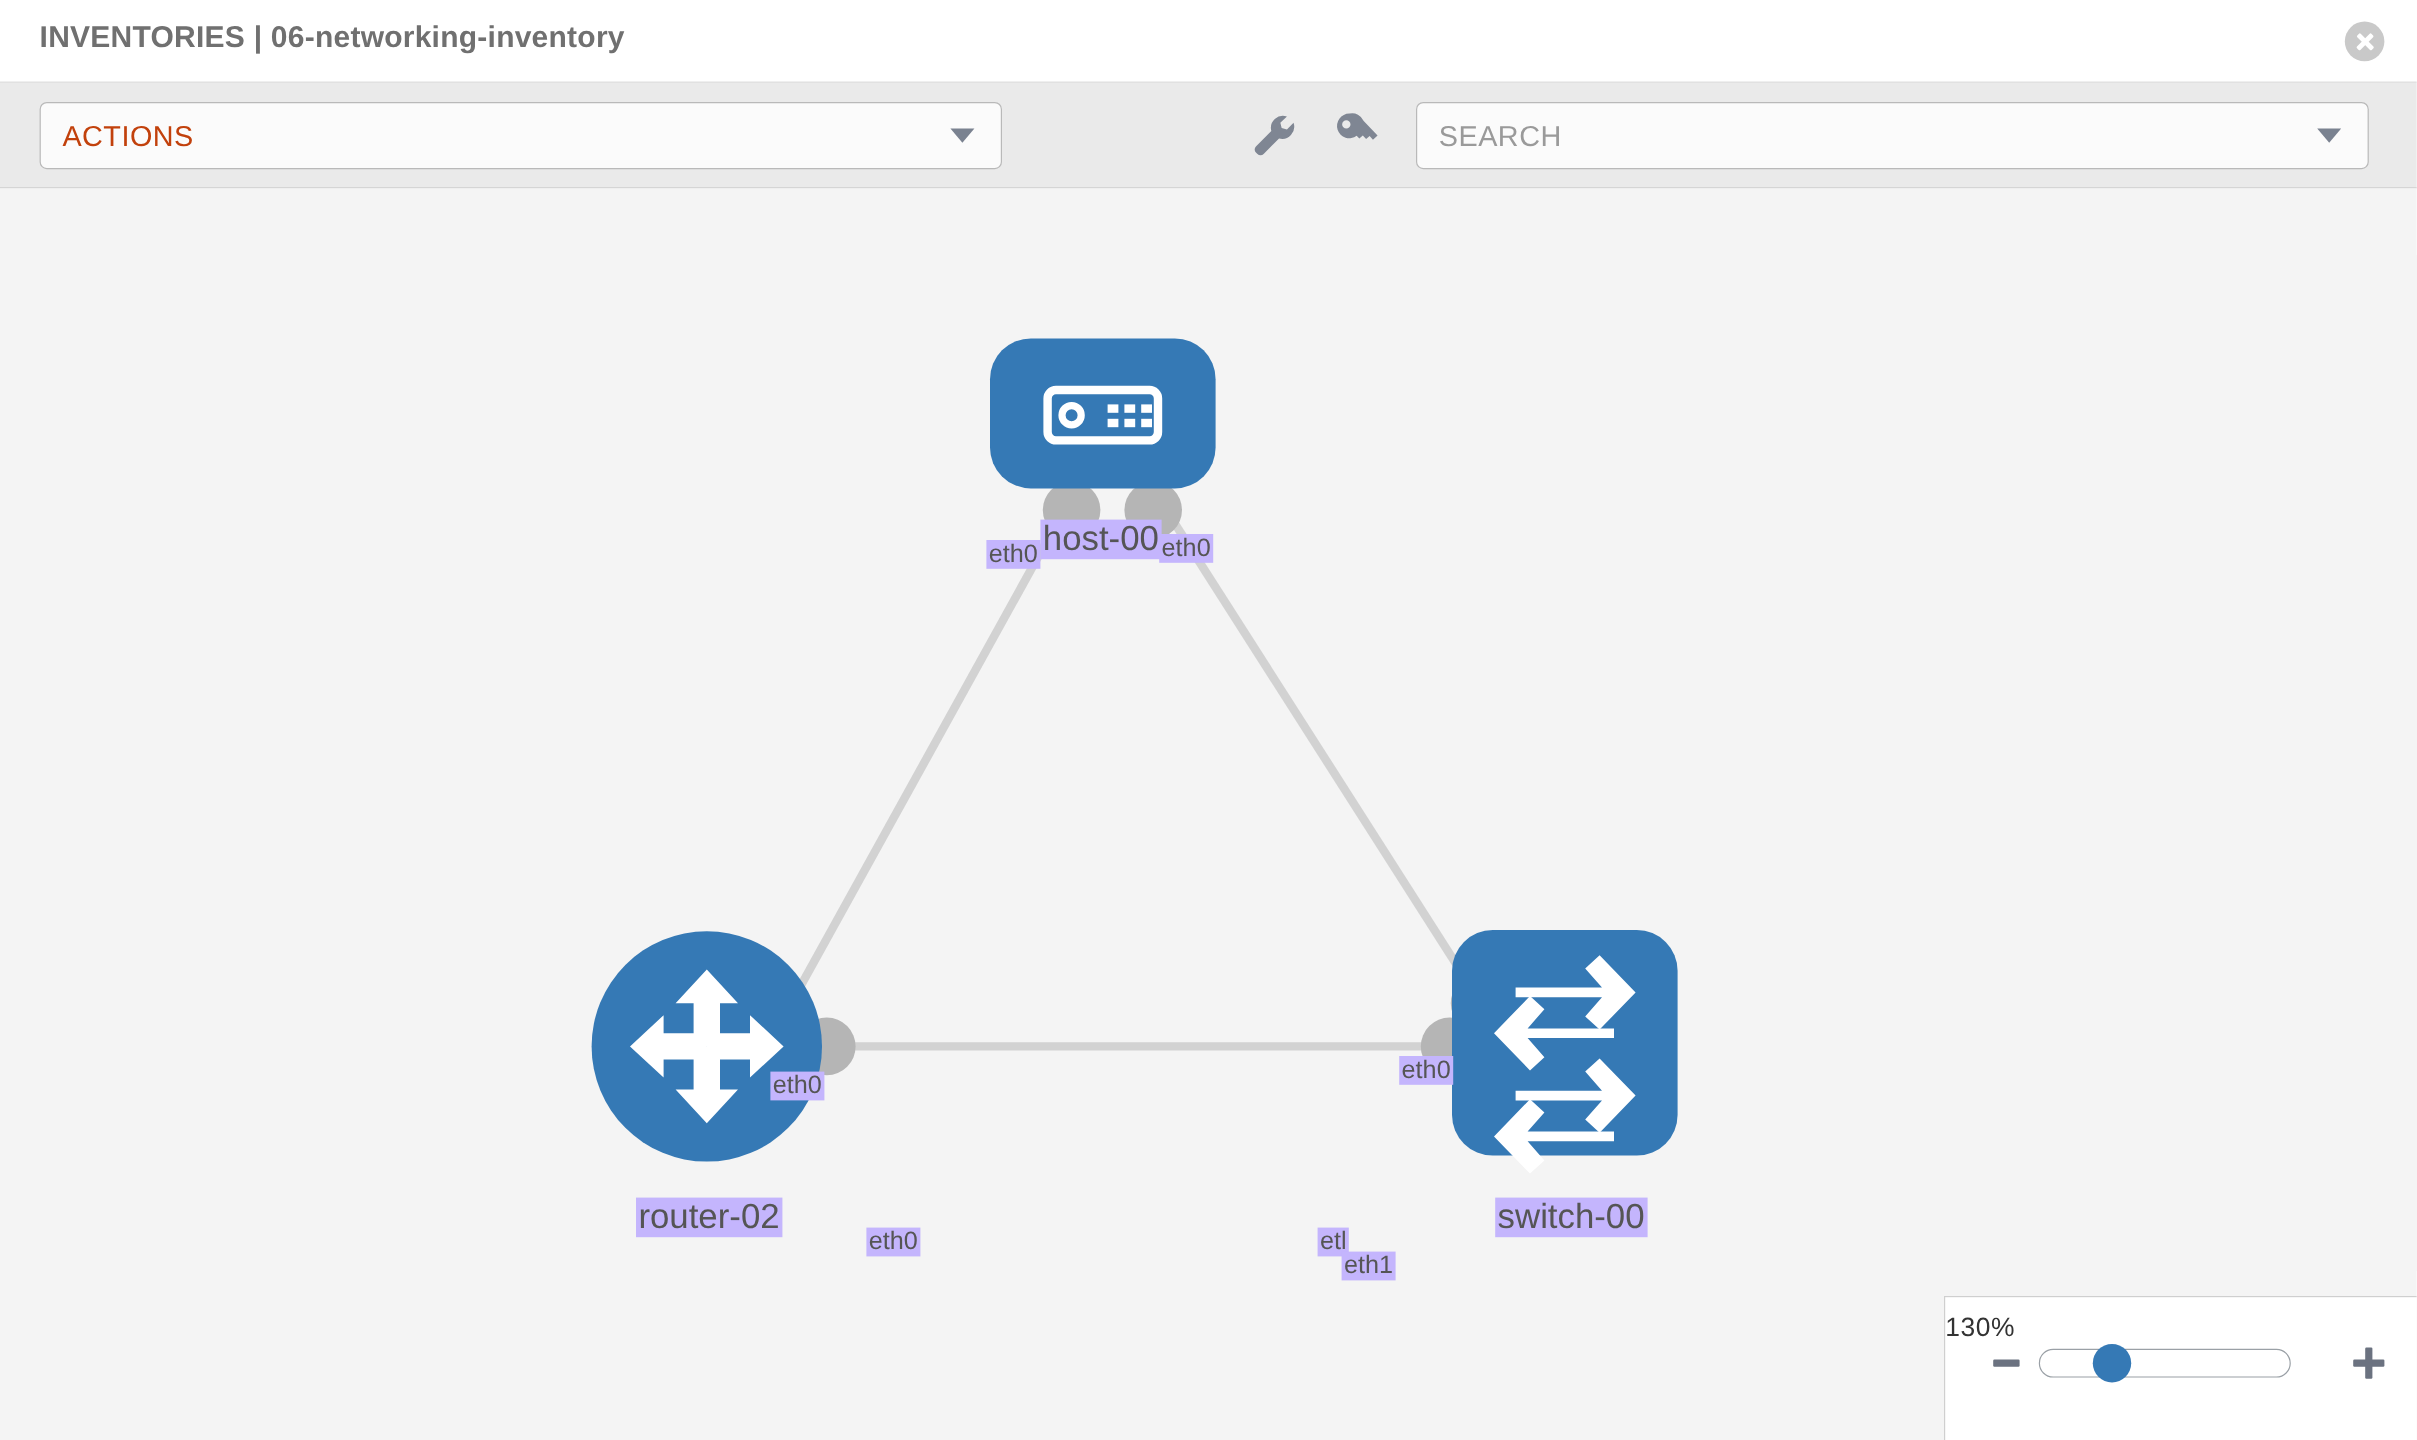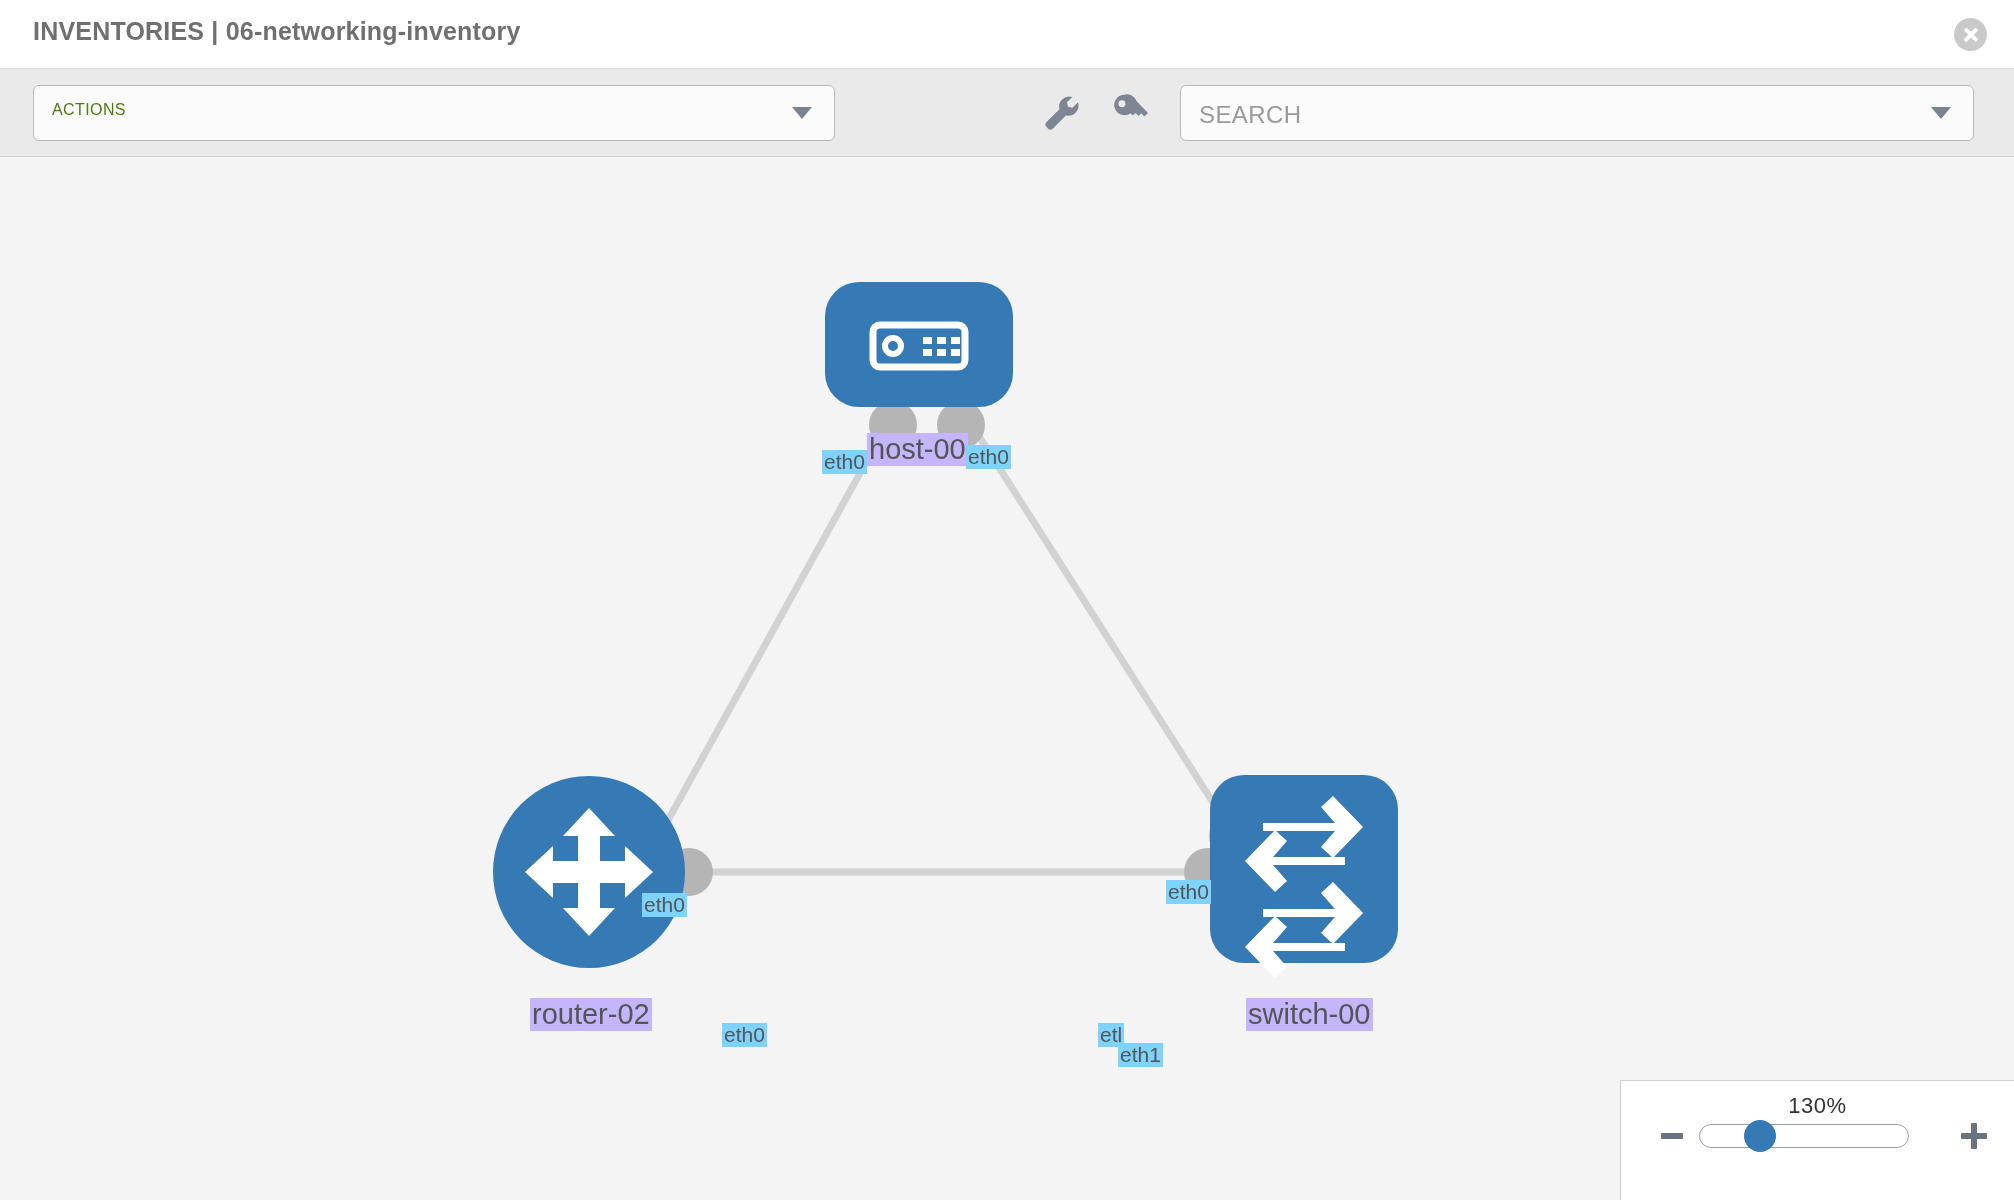--- a/index.html
+++ b/index.html
@@ -80,8 +80,8 @@
     position: absolute;
     left: 18px;
     top: 15px;
-    font-size: 16px;
-    color: #4d7c0f;
+    font-size: 24px;
+    color: #c2410c;
     letter-spacing: 0.4px;
   }
   .caret {

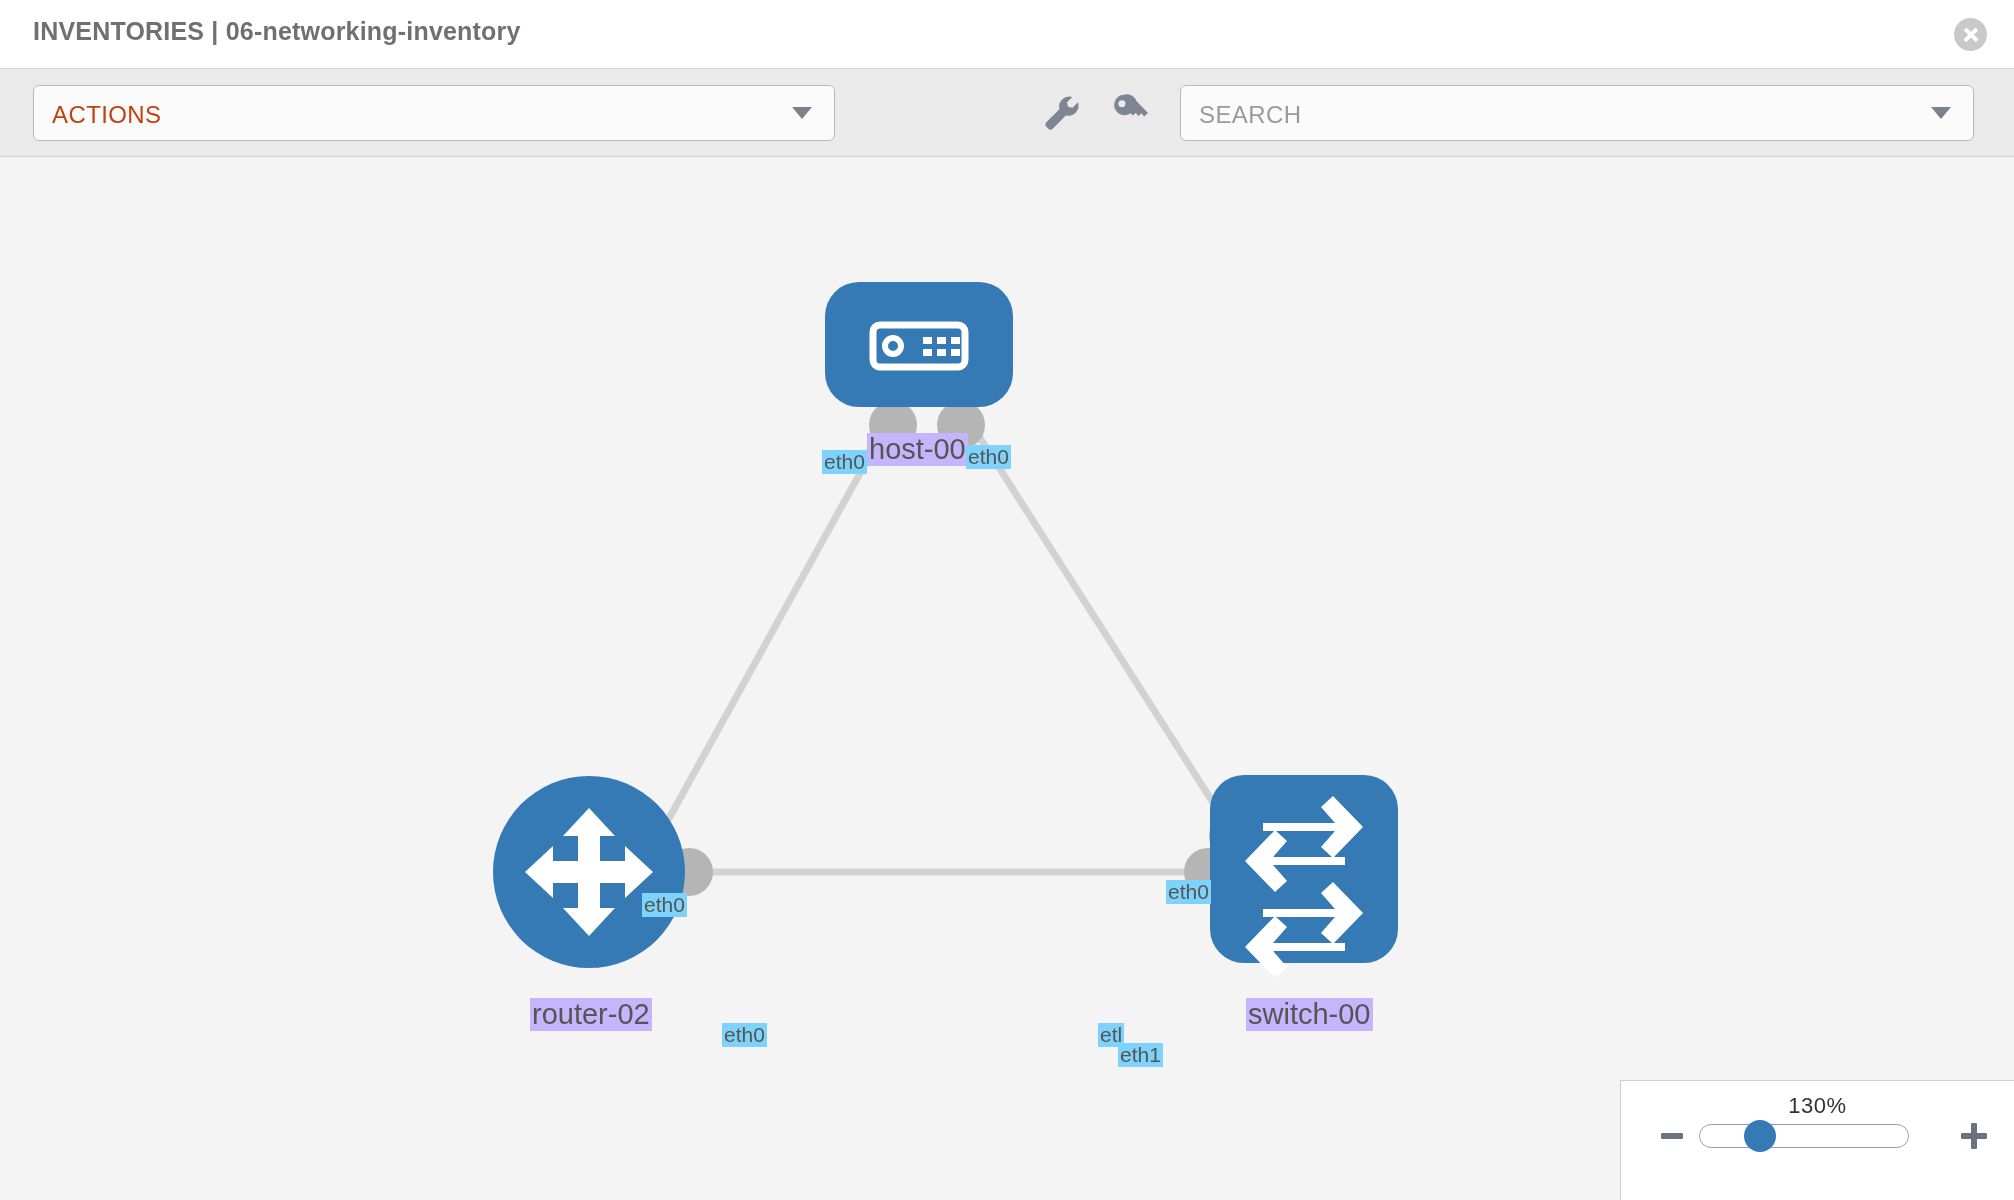--- a/index.html
+++ b/index.html
@@ -148,7 +148,7 @@
   }
   .edge-label {
     position: absolute;
-    background: #7dd3fc;
+    background: #c4b5fd;
     color: #555555;
     font-size: 21px;
     white-space: nowrap;

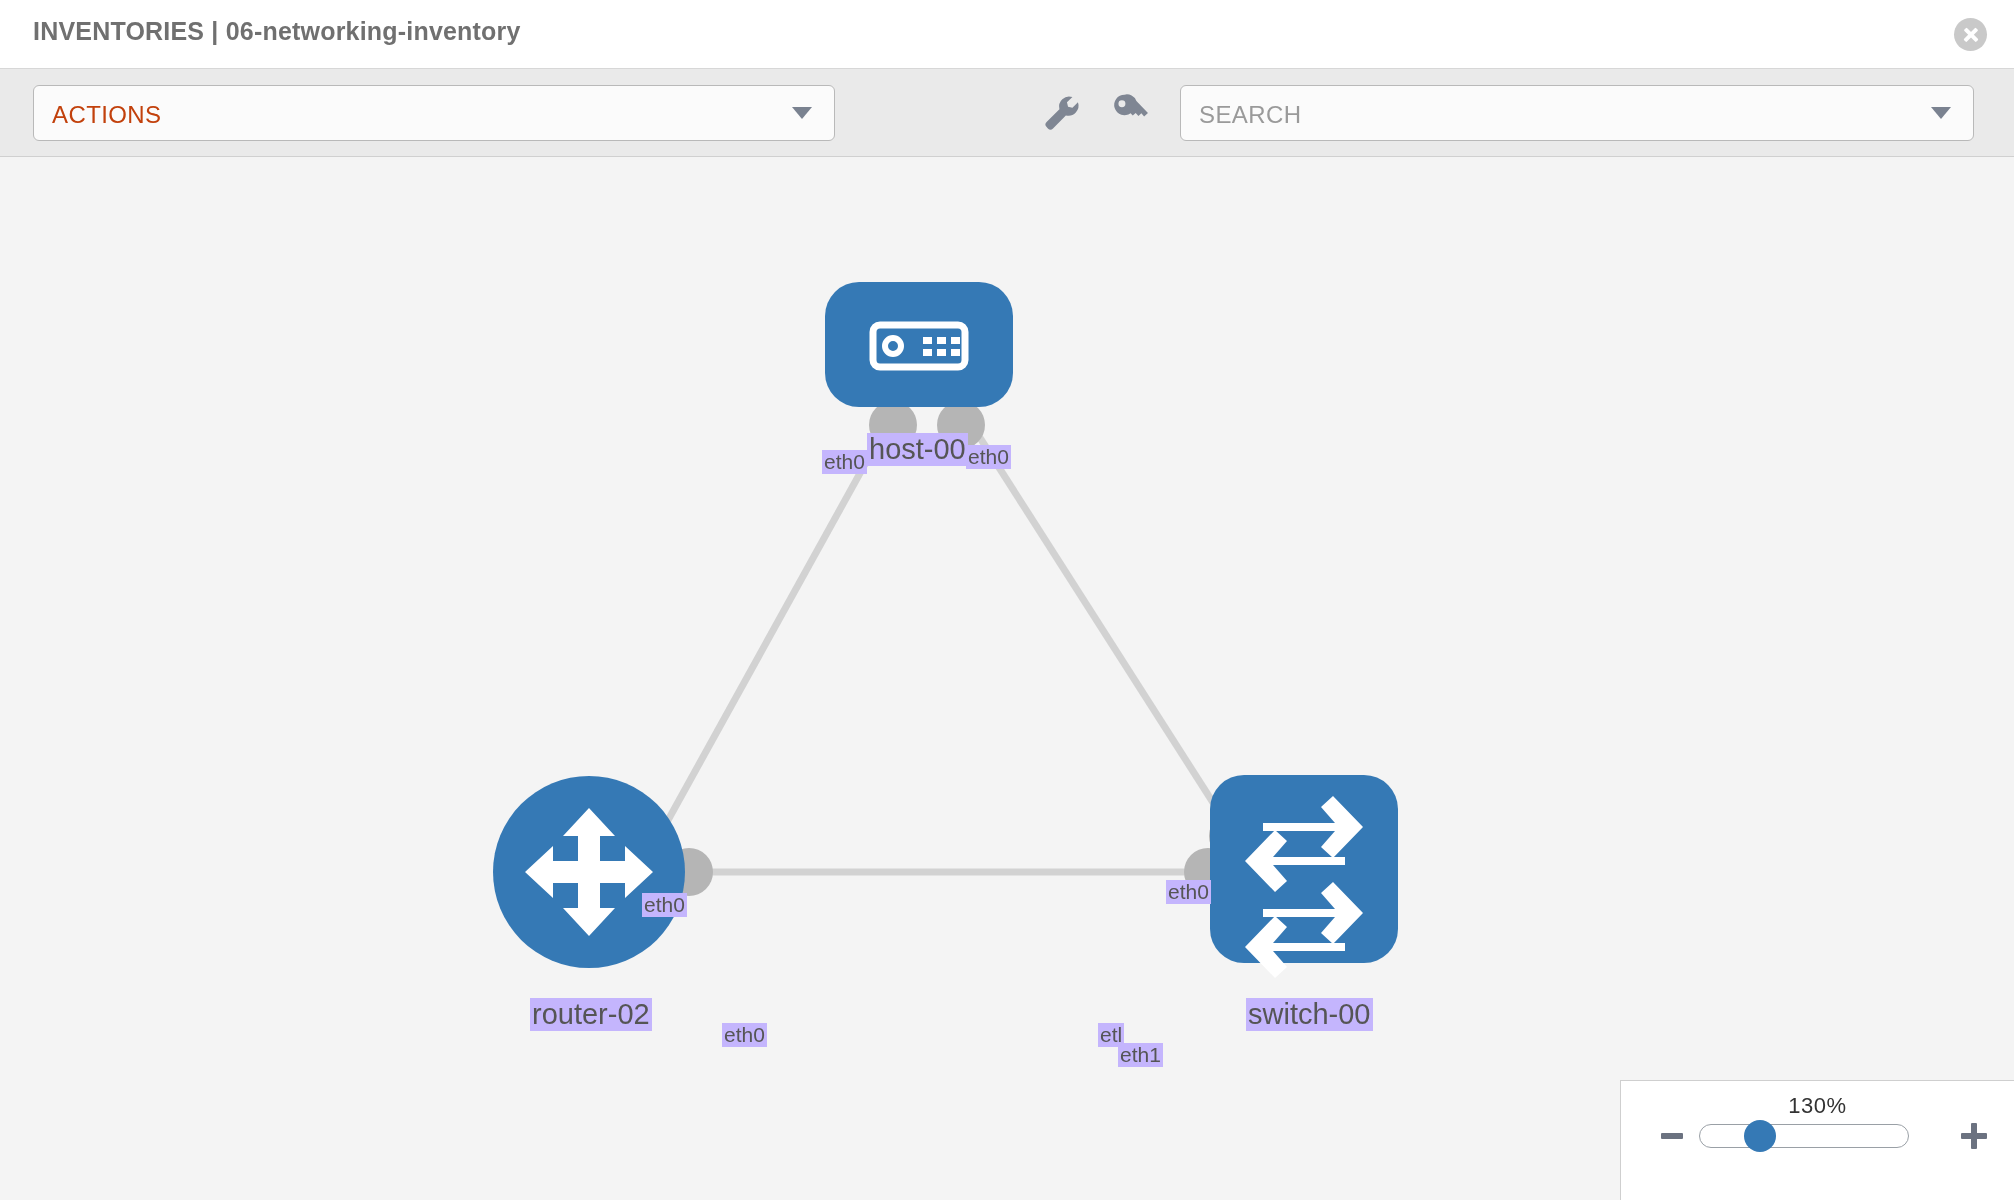--- a/index.html
+++ b/index.html
@@ -172,7 +172,6 @@
     top: 12px;
     left: 0;
     width: 100%;
-    text-align: center;
     font-size: 22px;
     color: #333333;
     letter-spacing: 0.5px;

